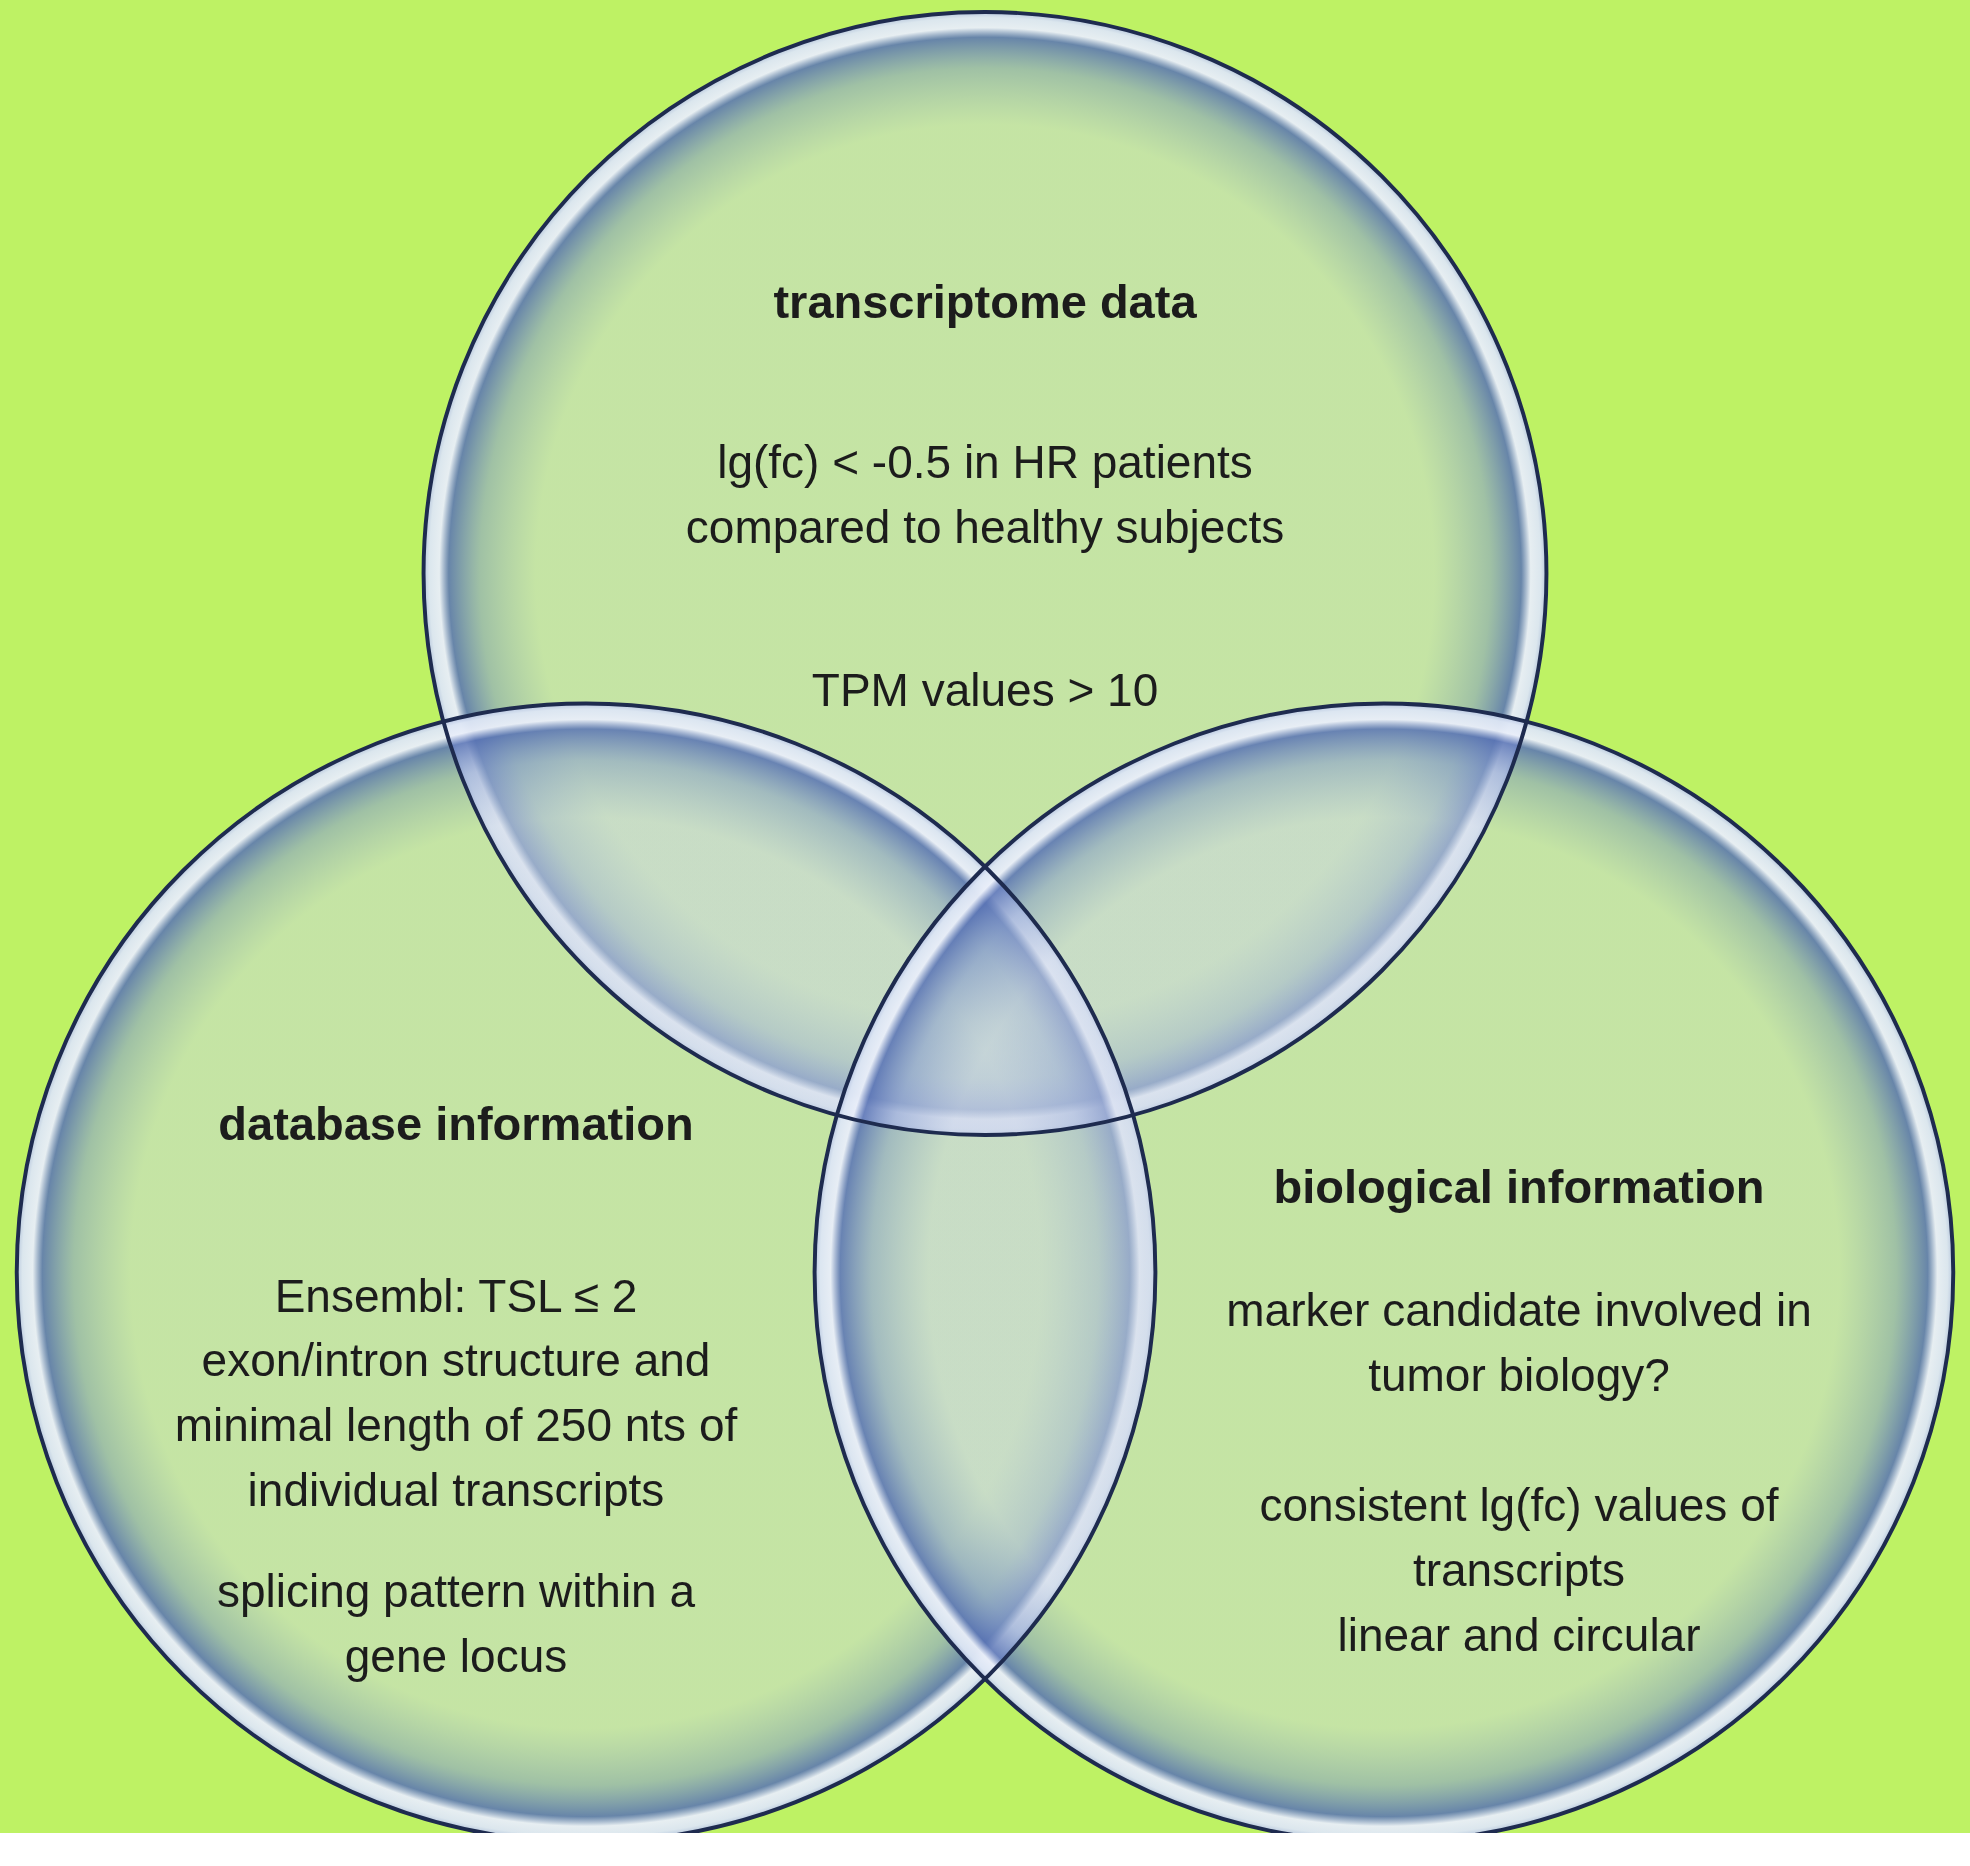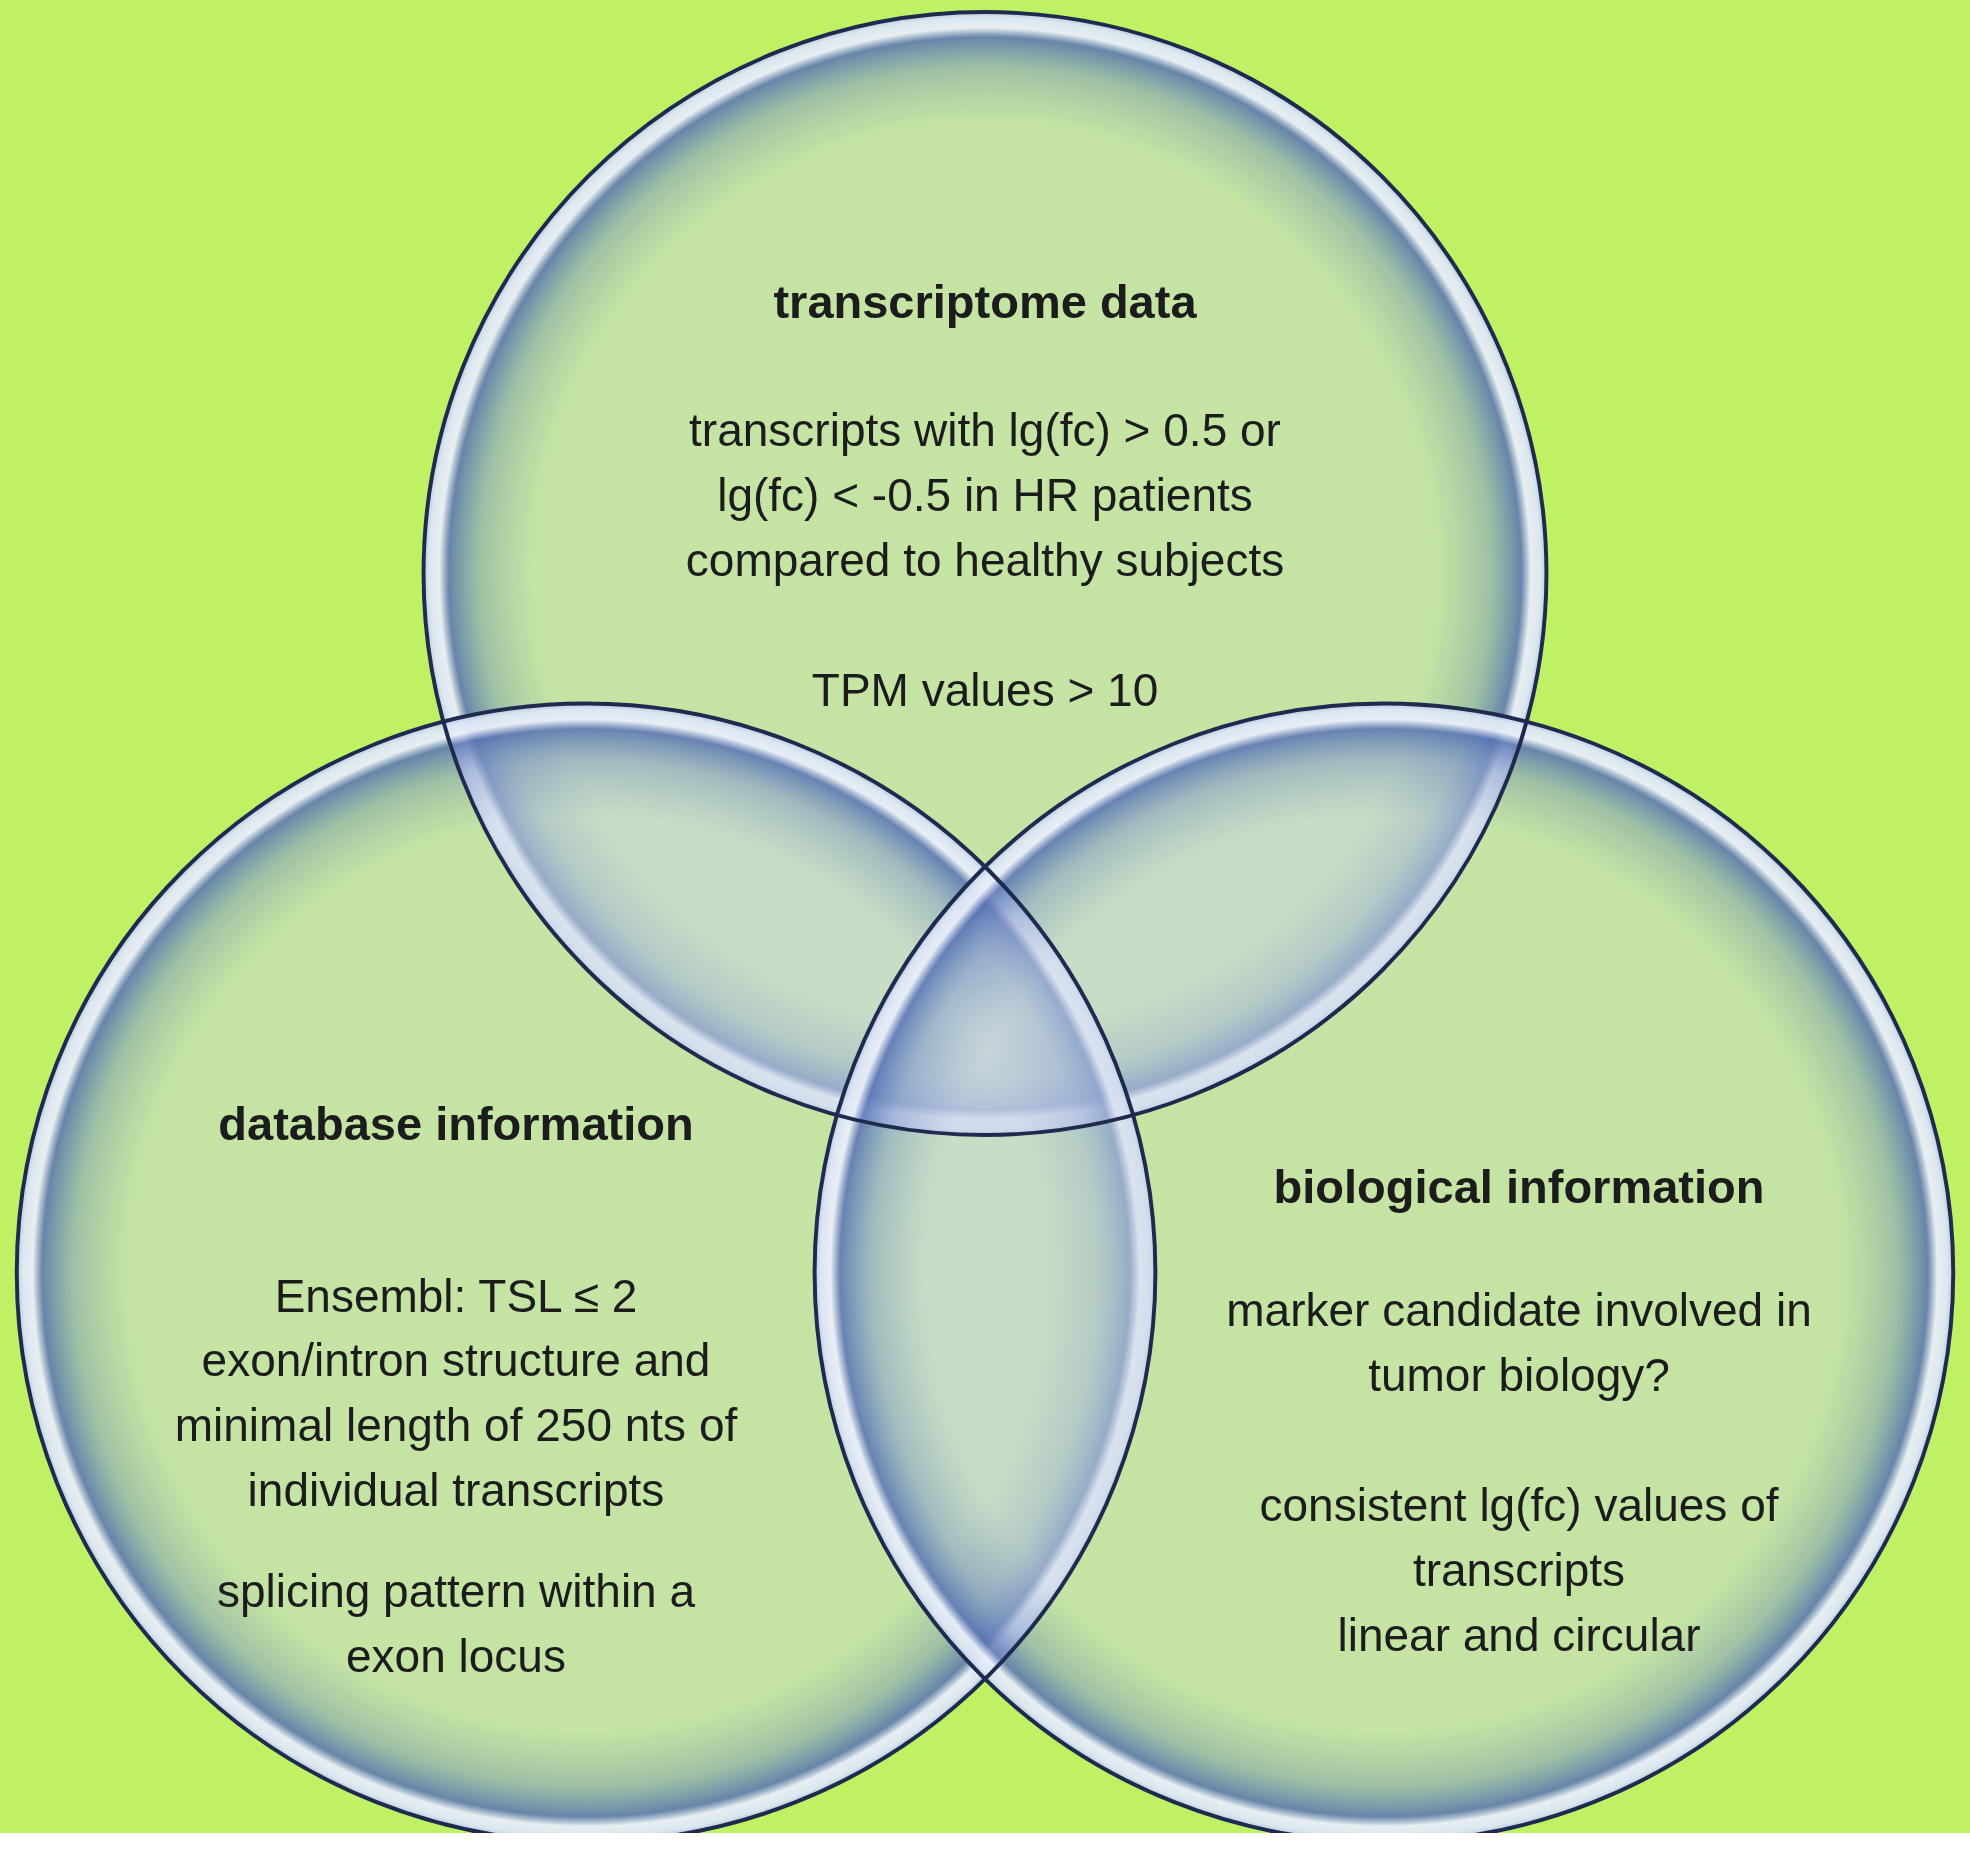--- a/index.html
+++ b/index.html
@@ -96,7 +96,6 @@
   <div class="txt title pos-top-title">transcriptome data</div>
 
   <div class="txt pos-top-para1">
-    <div>transcripts with lg(fc) &gt; 0.5 or</div>
     <div>lg(fc) &lt; -0.5 in HR patients</div>
     <div>compared to healthy subjects</div>
   </div>

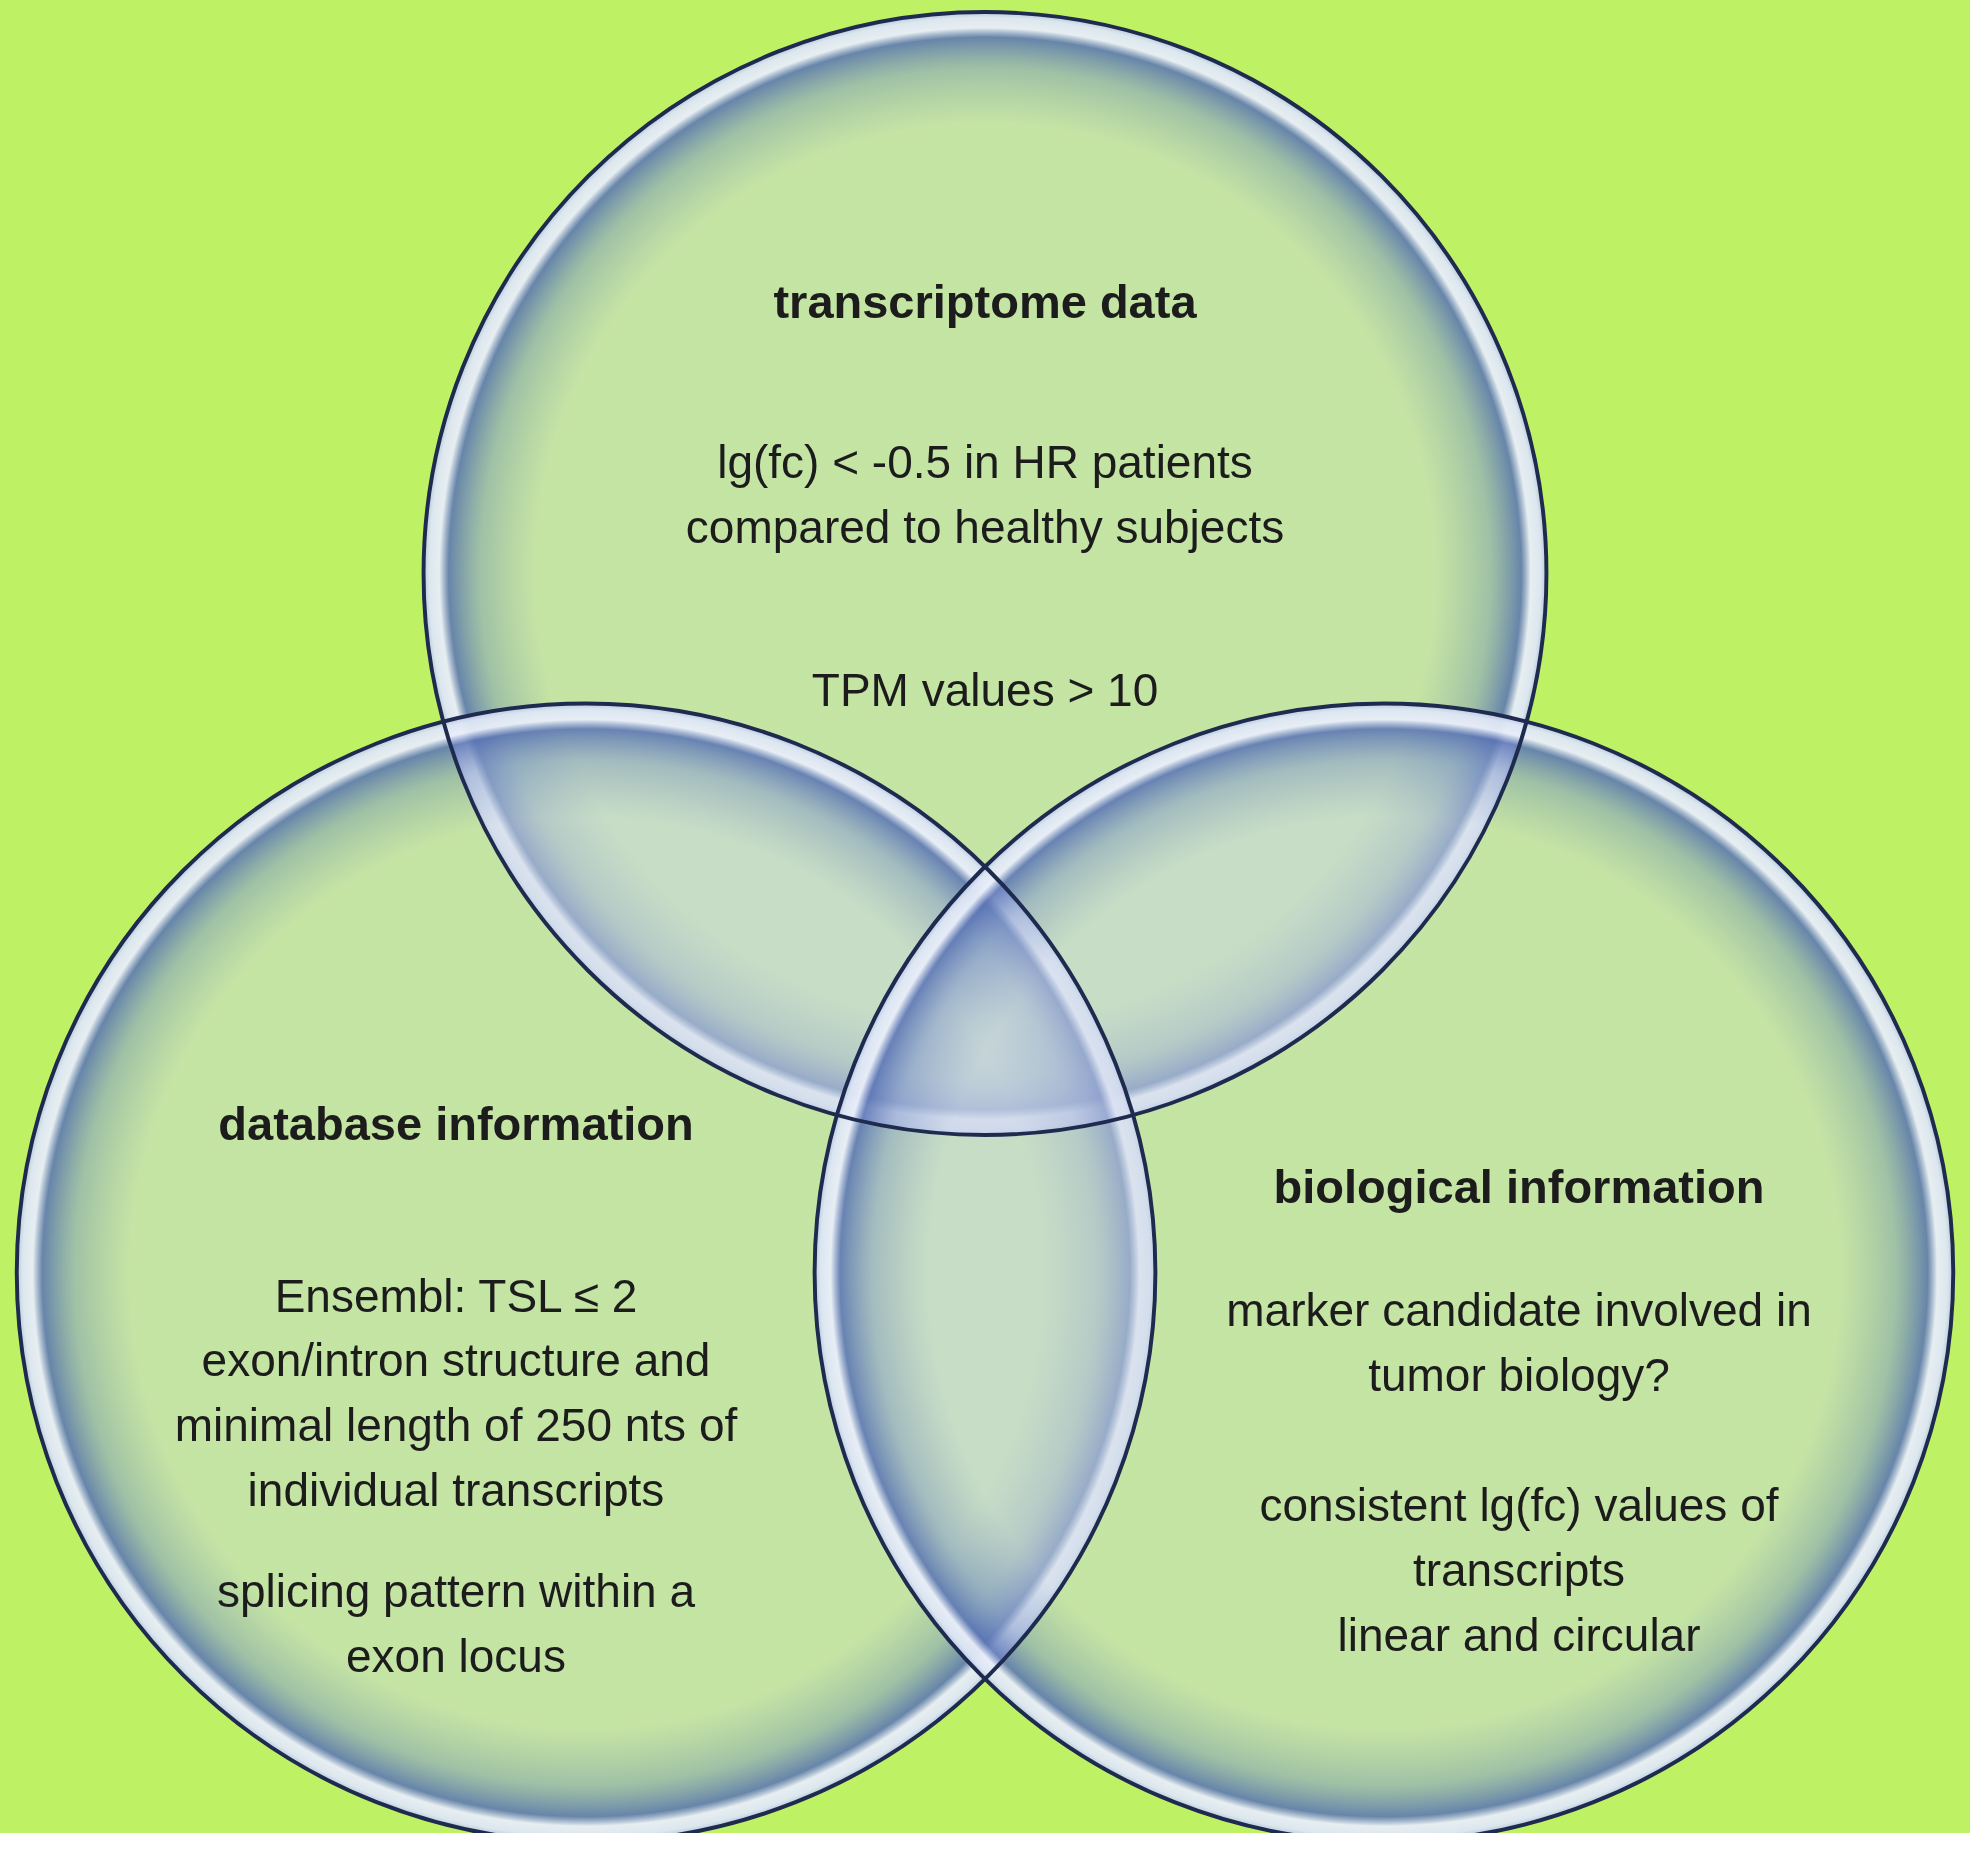--- a/index.html
+++ b/index.html
@@ -118,7 +118,7 @@
 
   <div class="txt pos-left-para3">
     <div>splicing pattern within a</div>
-    <div>exon locus</div>
+    <div>gene locus</div>
   </div>
 
   <div class="txt title pos-right-title">biological information</div>

